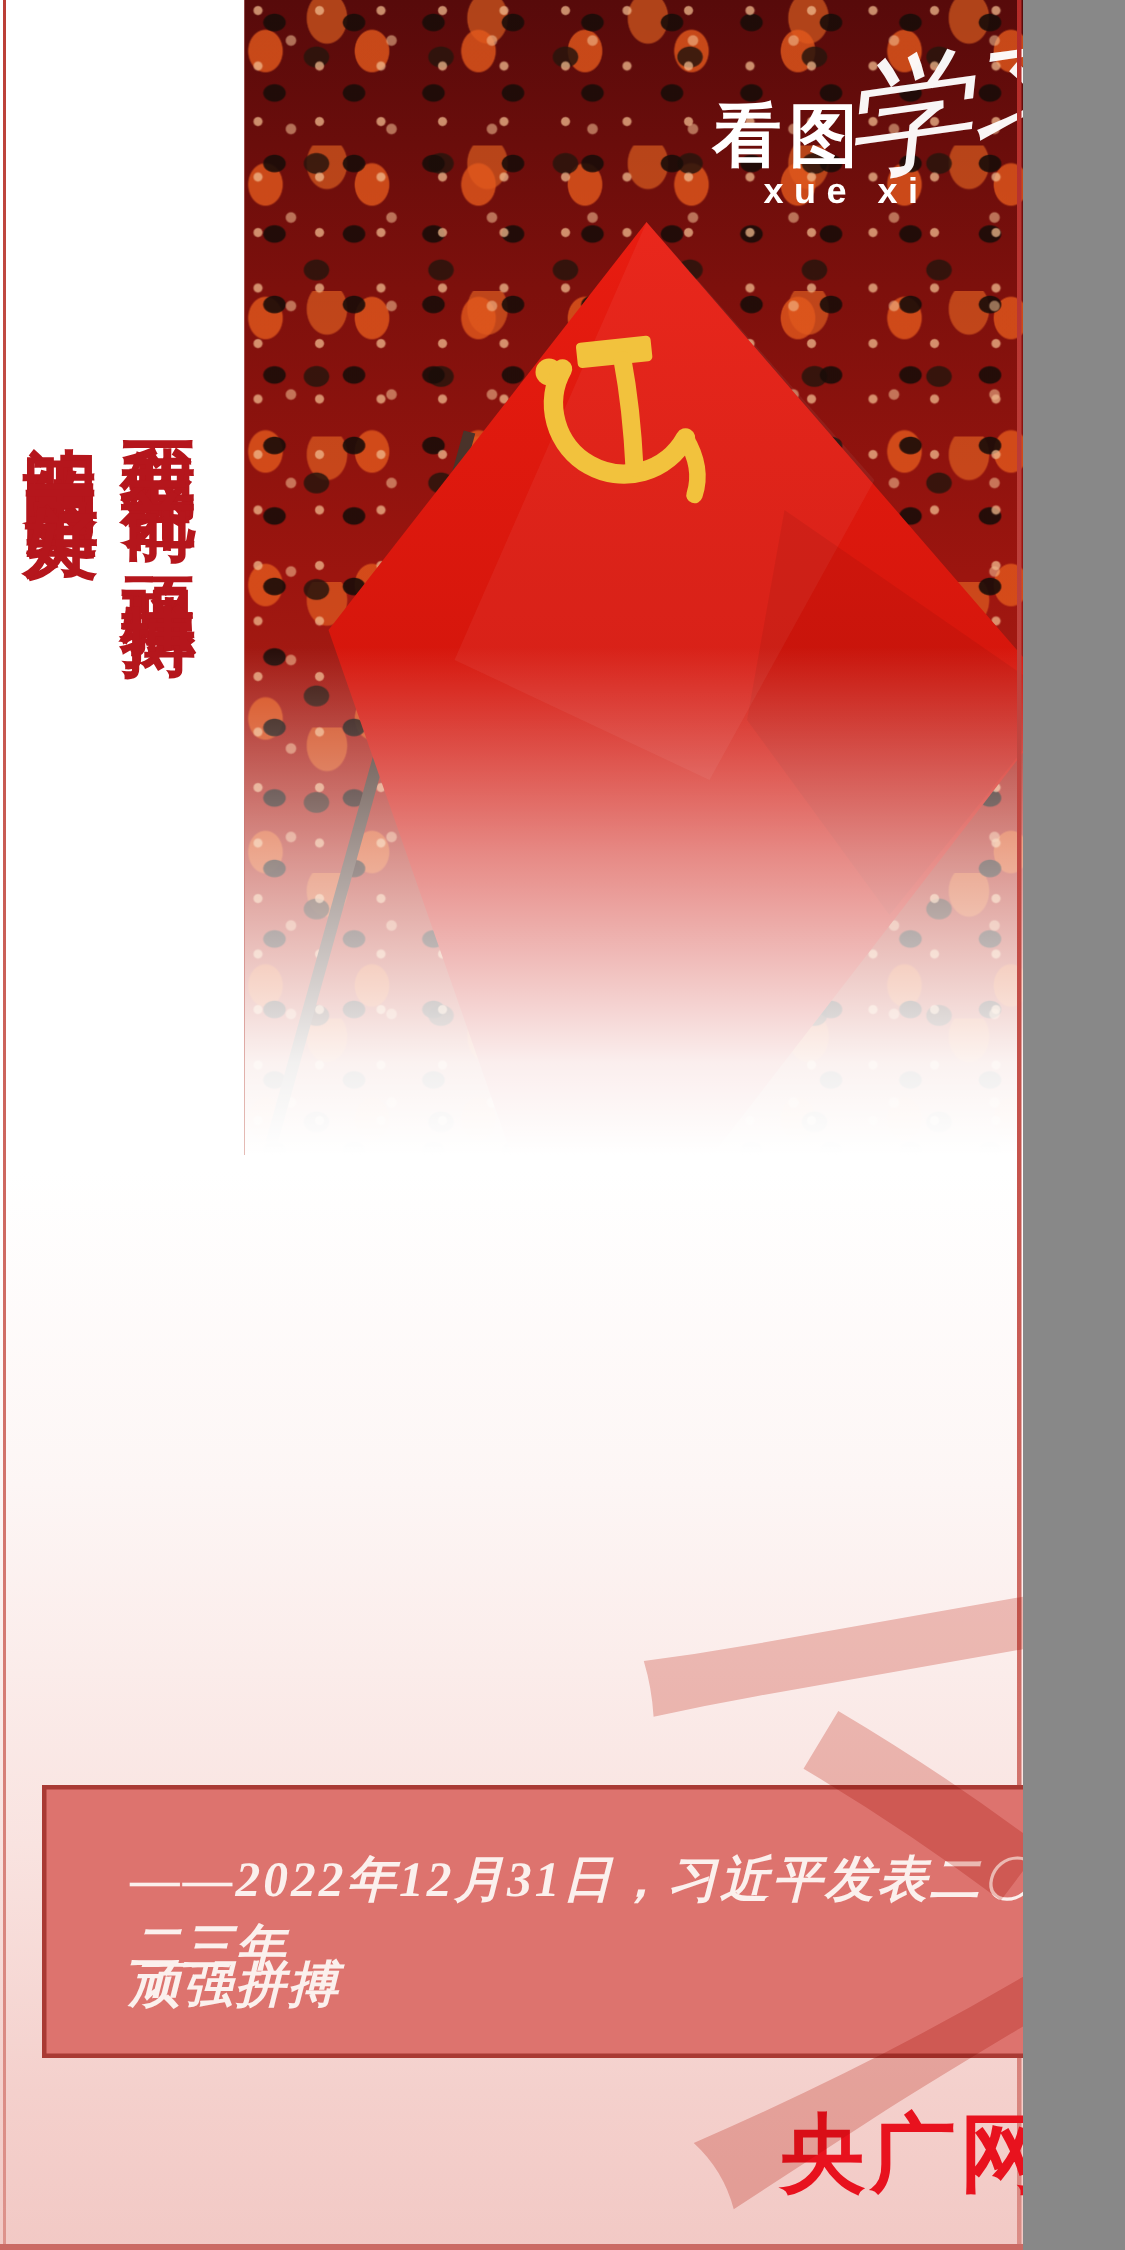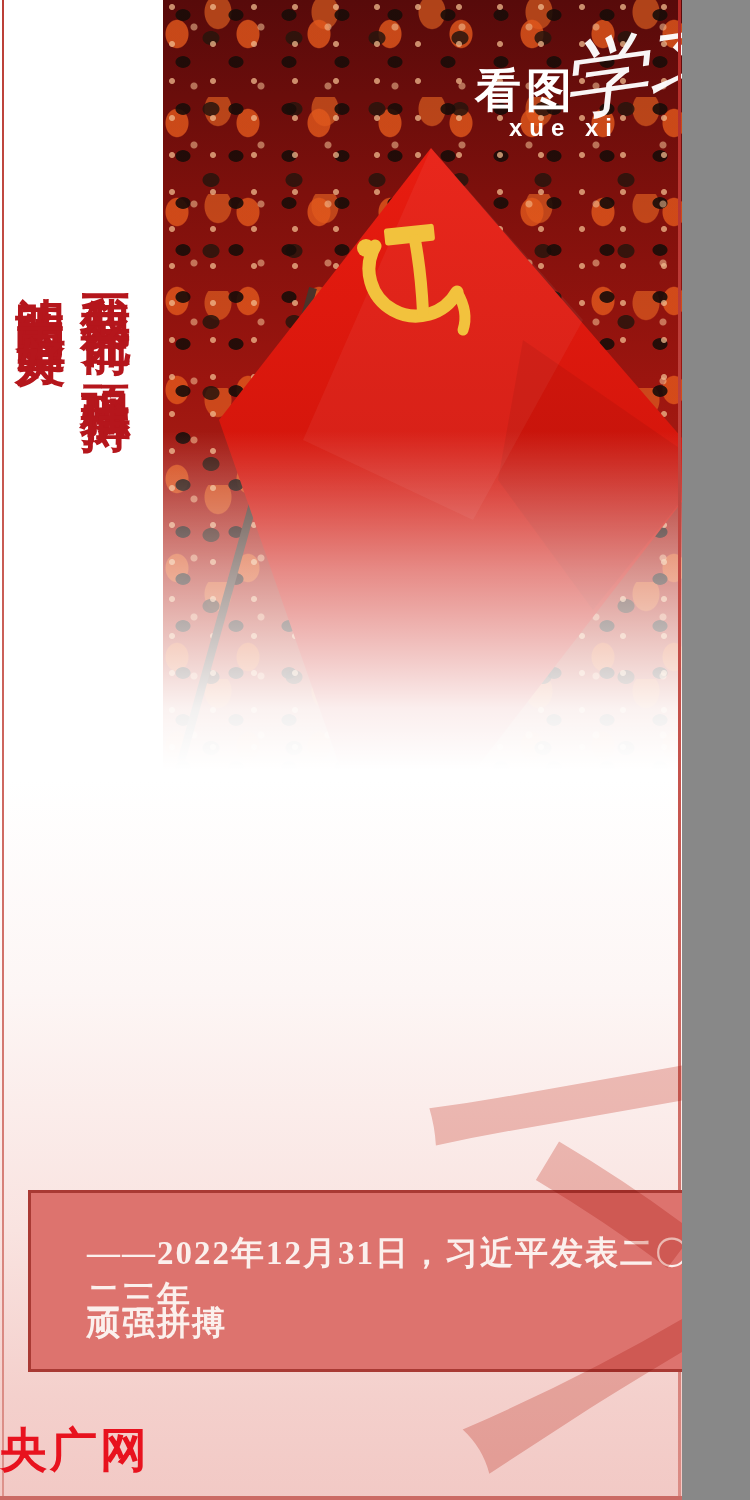--- a/index.html
+++ b/index.html
@@ -60,7 +60,7 @@
     background:#dd736e;border:3px solid #a93a34;z-index:2;
   }
   .attr-line{color:#fbf0ed;font-weight:700;font-size:33px;letter-spacing:2px;
-    font-family:"Liberation Serif",serif;}
+    font-family:"Liberation Serif",serif;font-style:italic;}
   .attr-line1{position:absolute;left:56px;top:38px;}
   .attr-line2{position:absolute;left:56px;top:108px;}
   

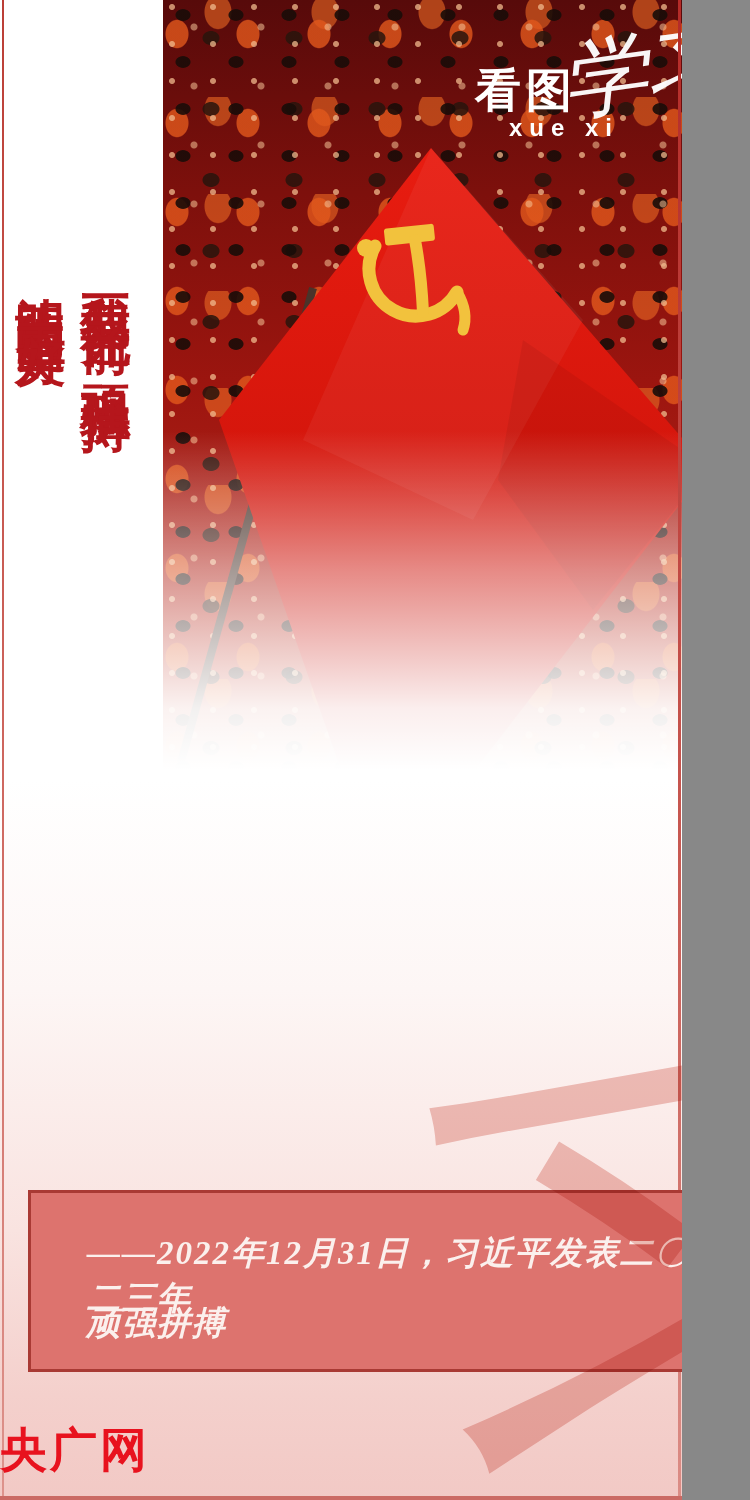--- a/index.html
+++ b/index.html
@@ -65,10 +65,9 @@
   .attr-line2{position:absolute;left:56px;top:108px;}
   
   .footer-logo{
-    position:absolute;left:0;top:1398px;width:700px;text-align:left;
-    font-size:47px;font-weight:700;color:#e8121e;letter-spacing:3px;z-index:3;
+    position:absolute;left:0;top:1398px;width:700px;text-align:right;
+    font-size:57px;font-weight:700;color:#e8121e;letter-spacing:3px;z-index:3;
     font-family:"Liberation Sans",sans-serif;
-    margin-top:21px;
   }
   
   .watermark{

